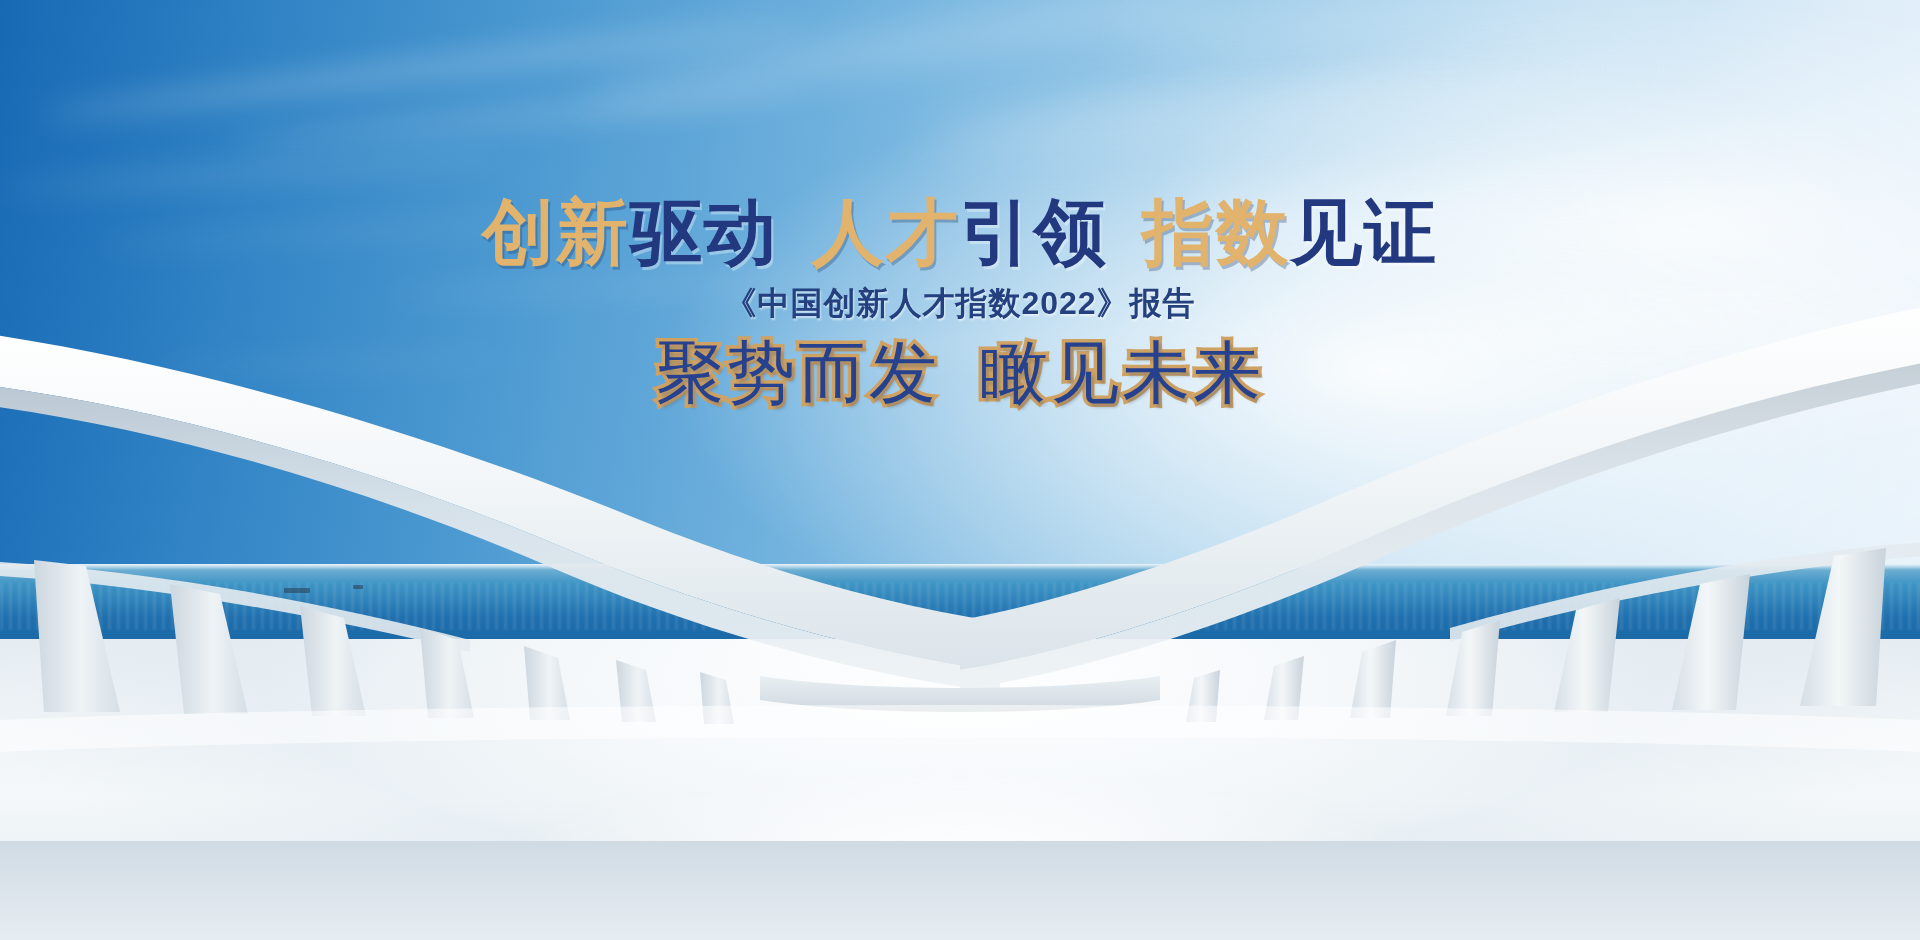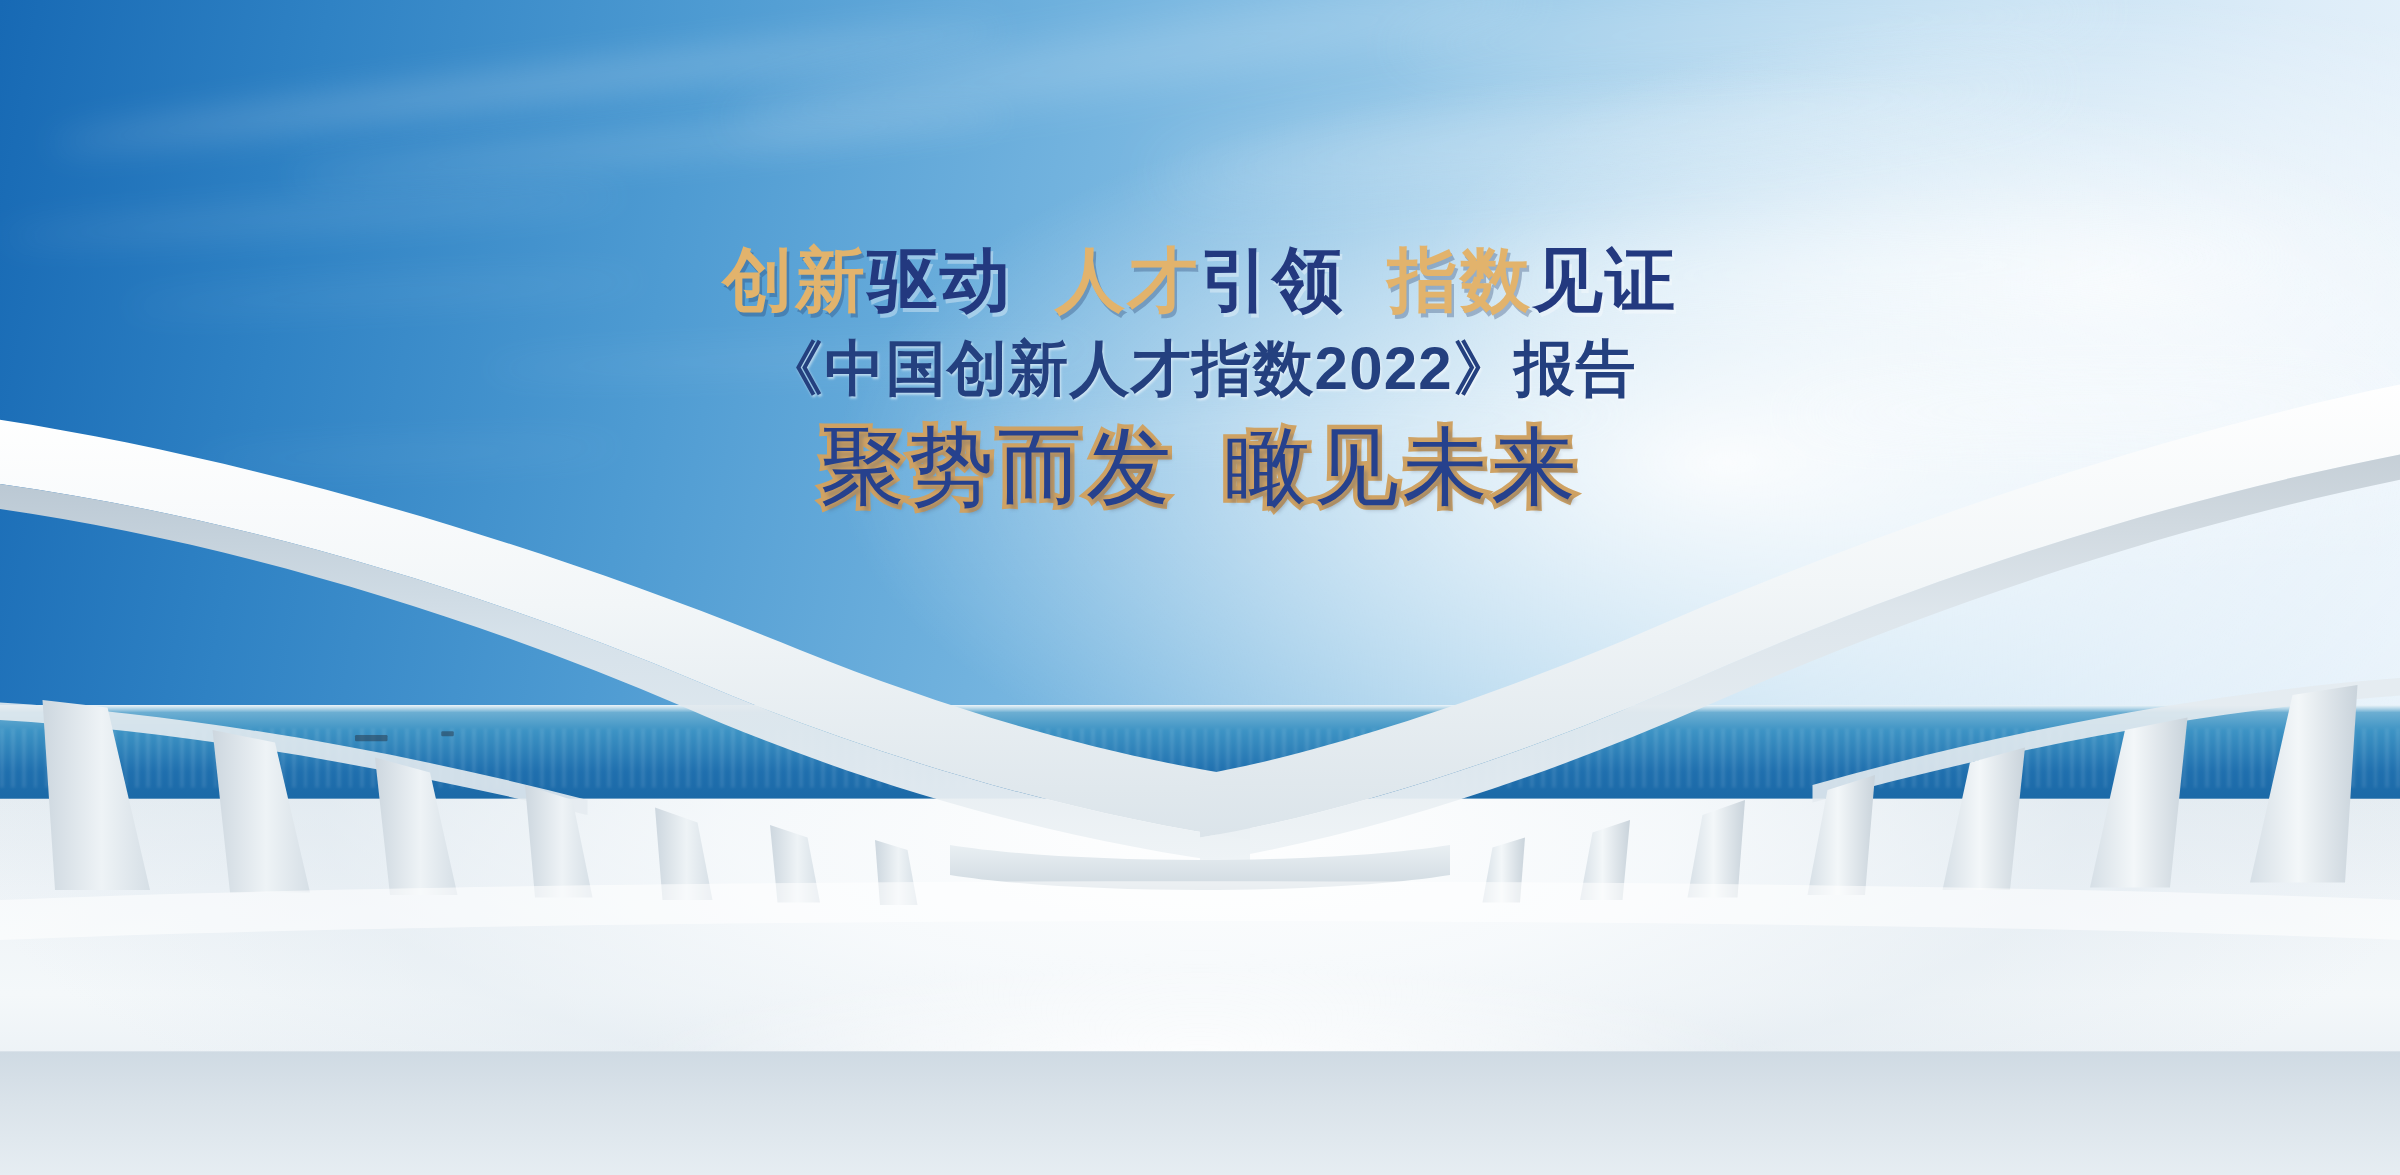--- a/index.html
+++ b/index.html
@@ -141,7 +141,7 @@
     z-index: 40;
   }
   .headline {
-    font-size: 56px;
+    font-size: 72px;
     font-weight: 700;
     letter-spacing: 2px;
     line-height: 1.0;

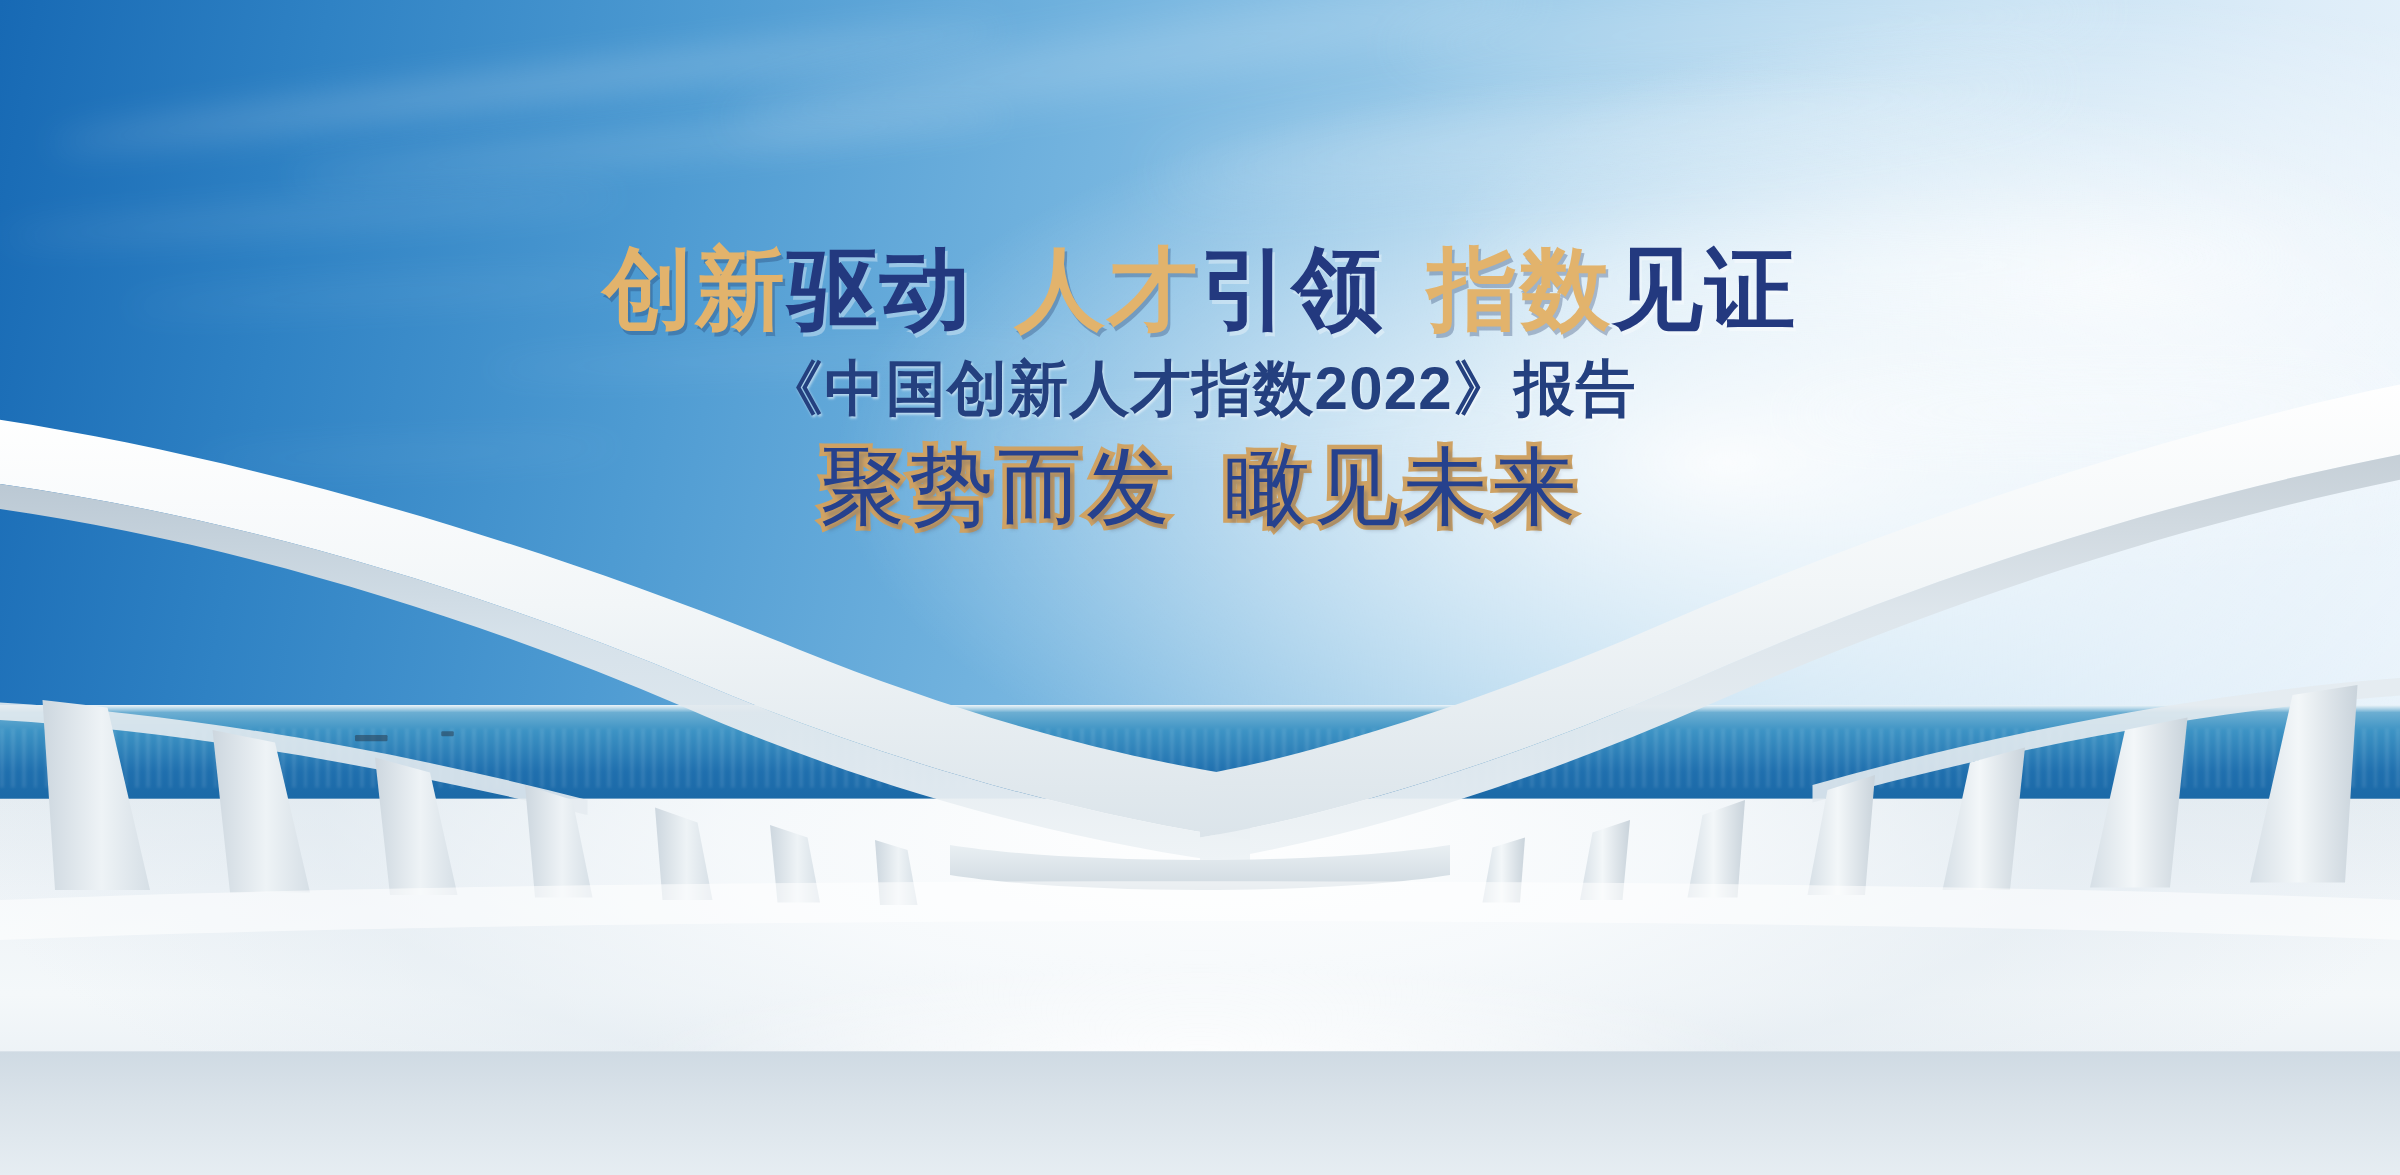--- a/index.html
+++ b/index.html
@@ -159,7 +159,7 @@
   .headline .gap { display:inline-block; width: 34px; }
 
   .subtitle {
-    font-size: 48px;
+    font-size: 32px;
     font-weight: 700;
     color: #24407f;
     letter-spacing: 1px;

